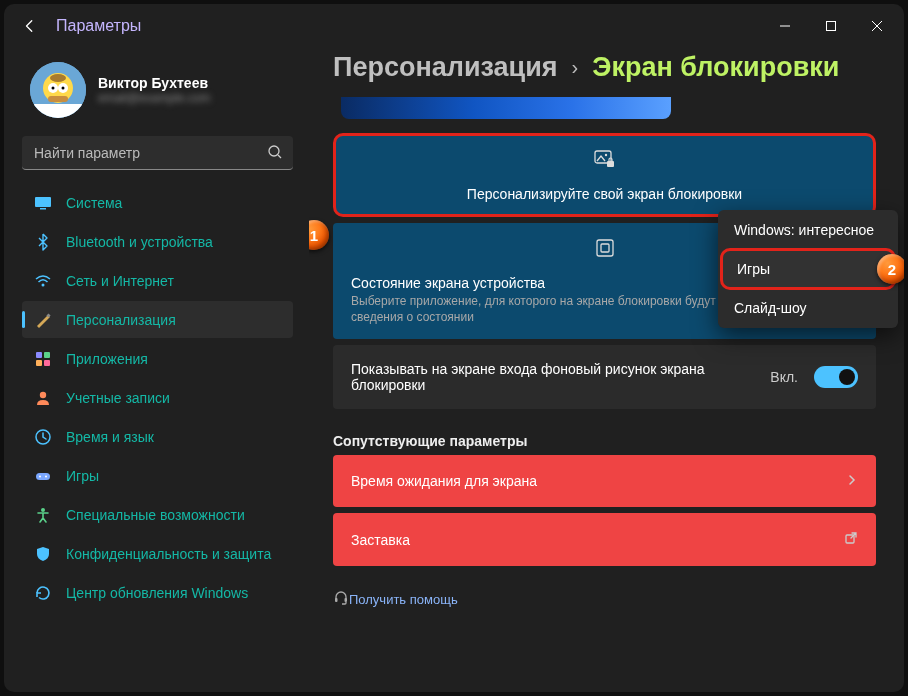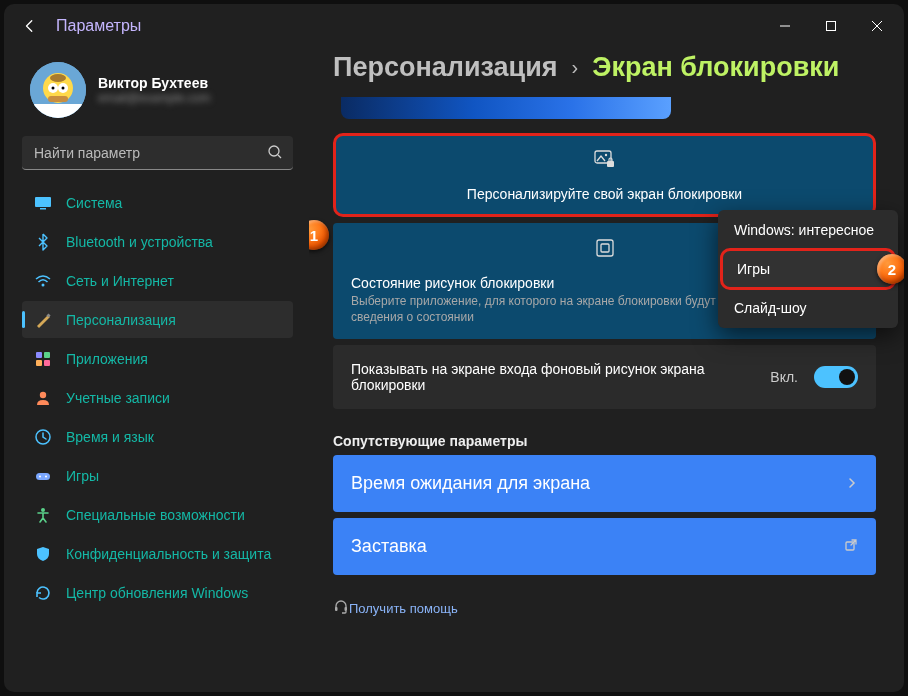--- a/index.html
+++ b/index.html
@@ -259,7 +259,7 @@
             </svg>
         </span>
         <div class="ctext">
-          <div class="ctitle">Состояние рисунок блокировки</div>
+          <div class="ctitle">Состояние экрана устройства</div>
           <div class="cdesc">Выберите приложение, для которого на экране блокировки будут выводиться подробные сведения о состоянии</div>
         </div>
       </div>

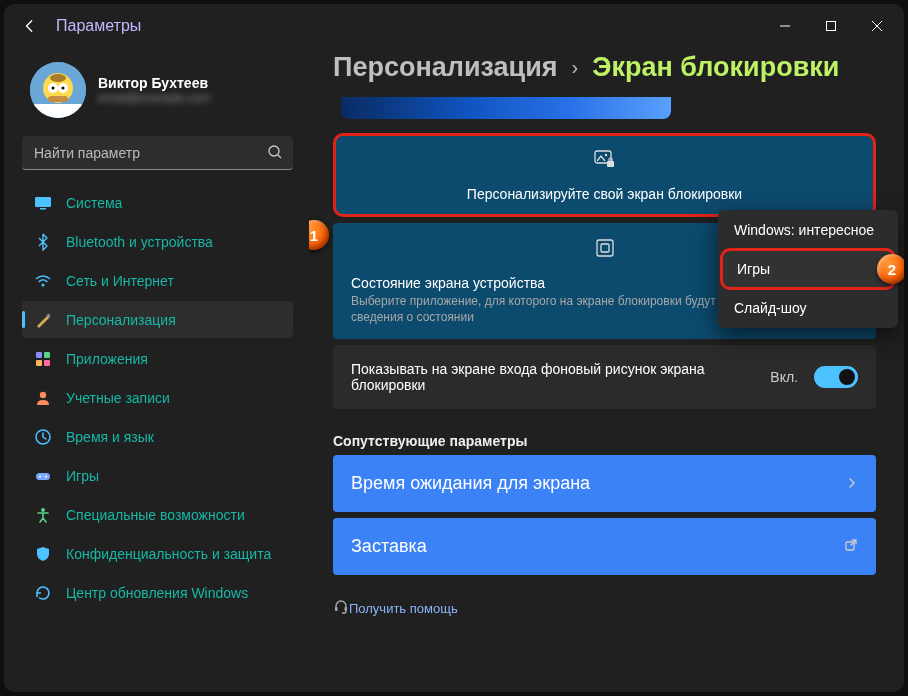--- a/index.html
+++ b/index.html
@@ -48,7 +48,7 @@
   .switch{width:44px;height:22px;border-radius:11px;background:#4cc2ff;position:relative;flex-shrink:0;}
   .switch::after{content:"";position:absolute;right:3px;top:3px;width:16px;height:16px;border-radius:50%;background:#111;}
   .section-h{font-size:14px;font-weight:600;color:#eee;margin-top:24px;margin-bottom:6px;}
-  .link-row{background:#3b82f6;border-radius:4px;margin-top:6px;padding:18px 18px;display:flex;font-size:18px;color:#fff;}
+  .link-row{background:#ef4444;border-radius:4px;margin-top:6px;padding:18px 18px;display:flex;align-items:center;font-size:14px;color:#fff;}
   .link-row .arrow{margin-left:auto;color:#ccc;}
   .dropdown{position:absolute;right:6px;top:162px;width:180px;background:#2c2c2c;border-radius:6px;box-shadow:0 8px 24px rgba(0,0,0,.6);z-index:15;overflow:visible;padding:2px;}
   .dd-item{padding:10px 14px;font-size:14px;color:#fff;border-radius:4px;position:relative;}

